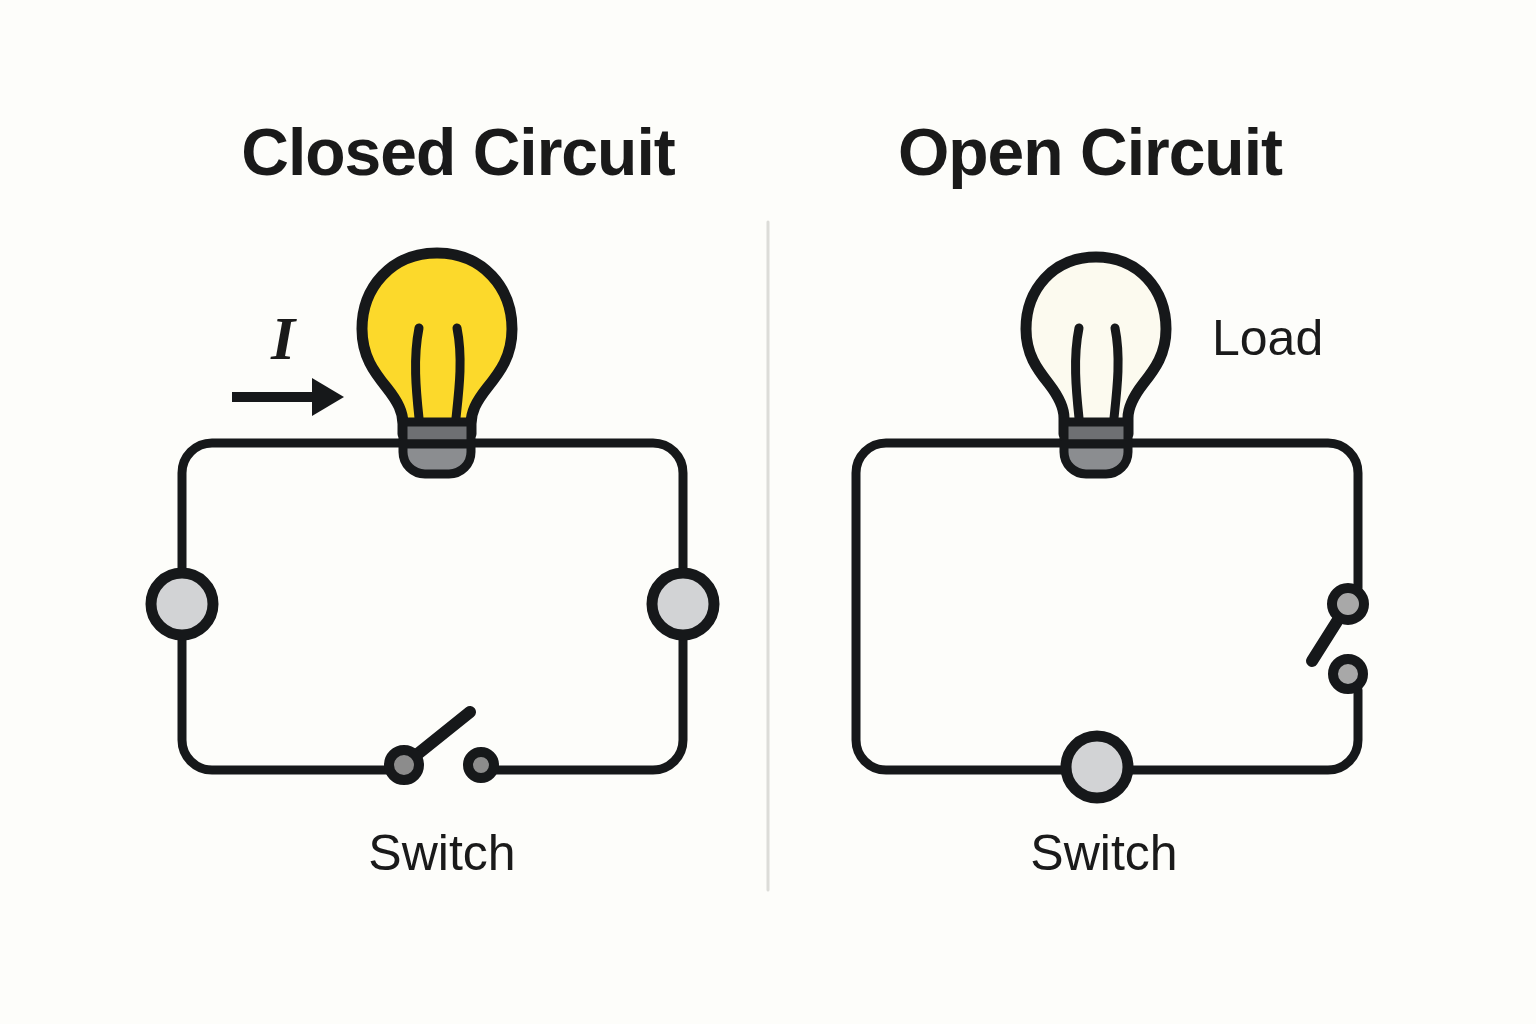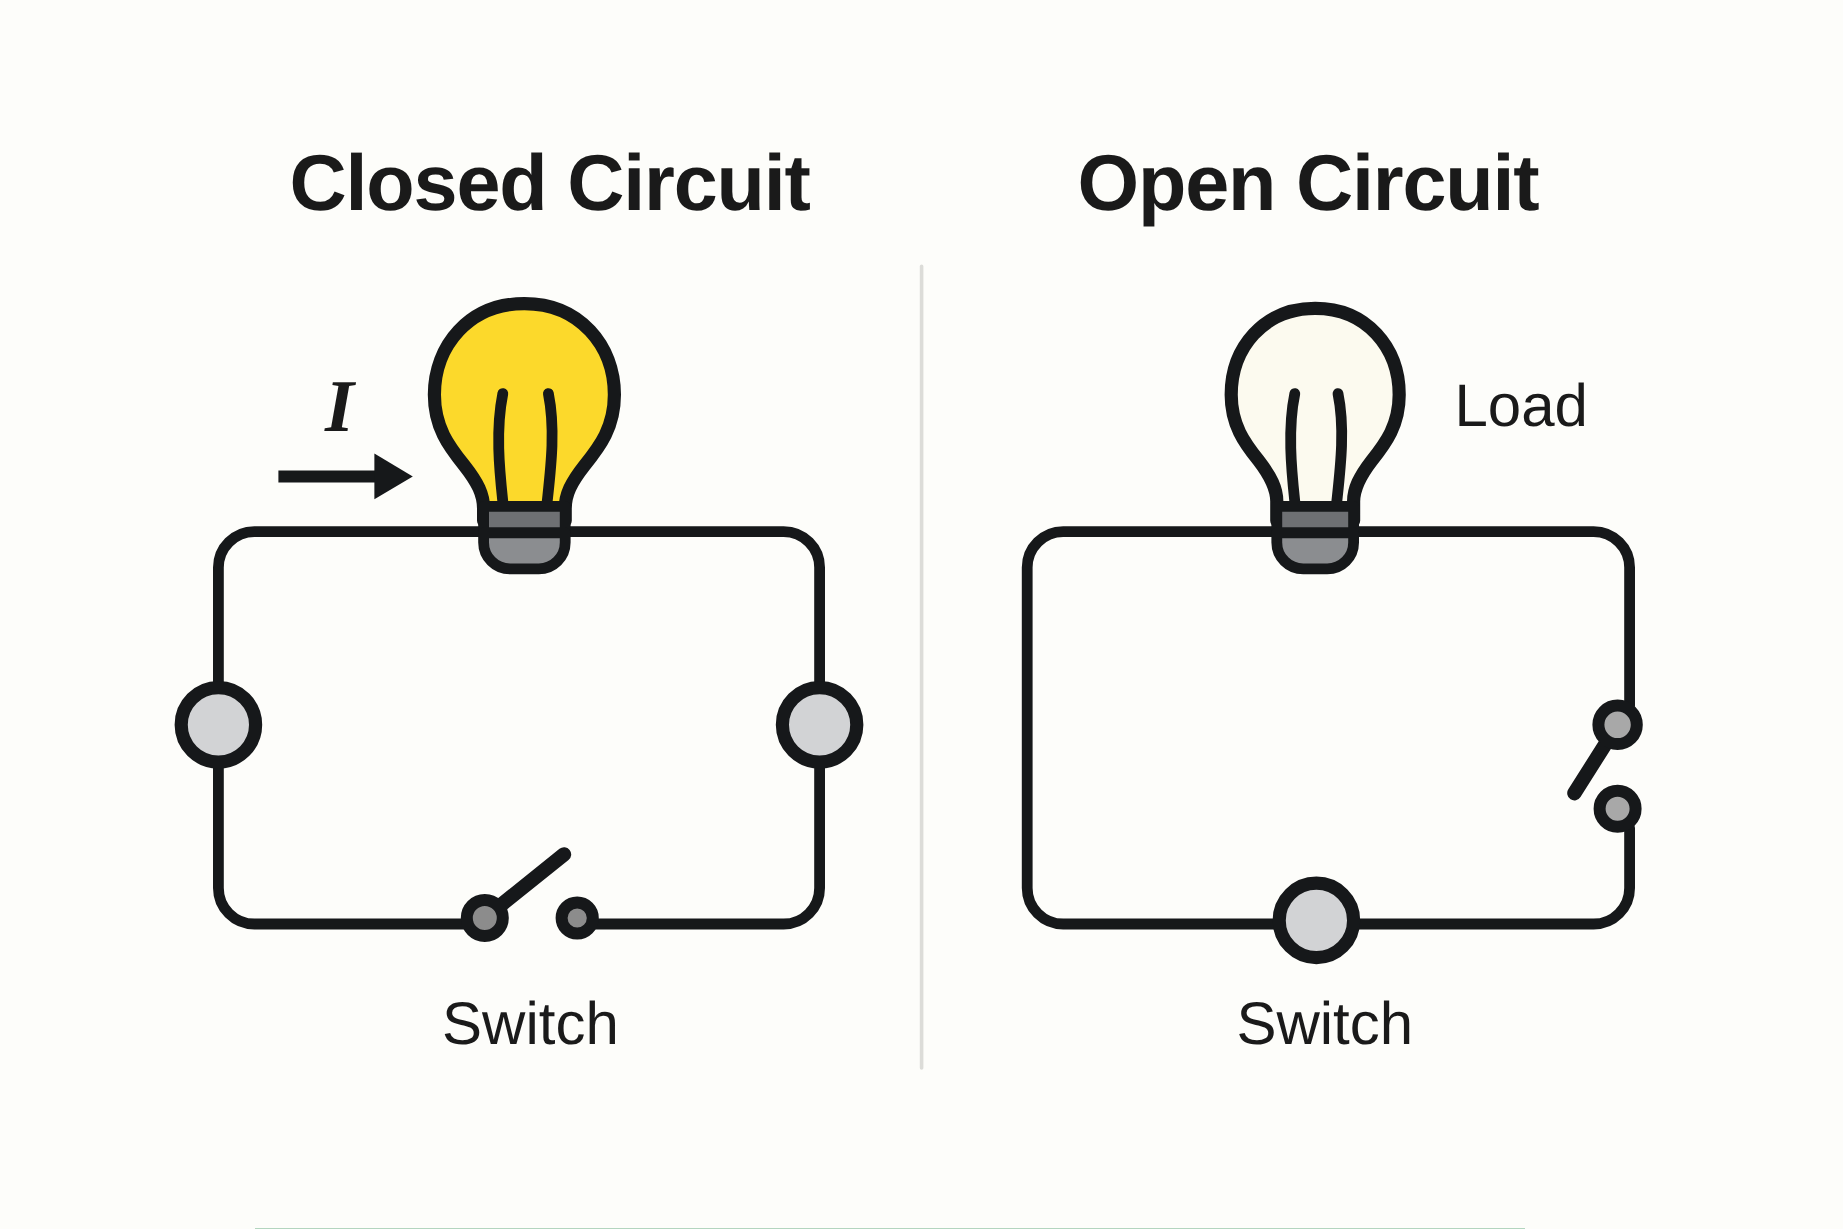--- a/index.html
+++ b/index.html
@@ -19,7 +19,7 @@
     left: 0; top: 0;
     width: 1536px;
     height: 1024px;
-    background: #15803d;
+    background: #be185d;
   }
   svg.canvas {
     display: block;

